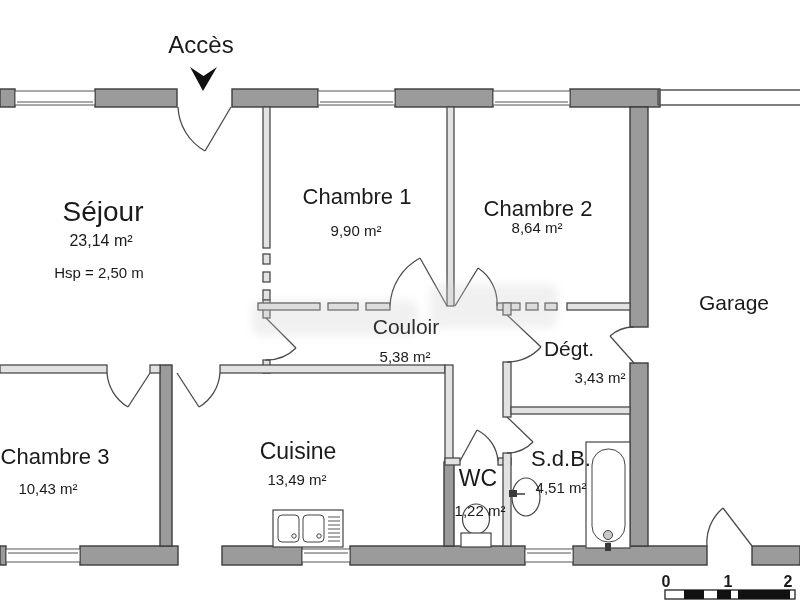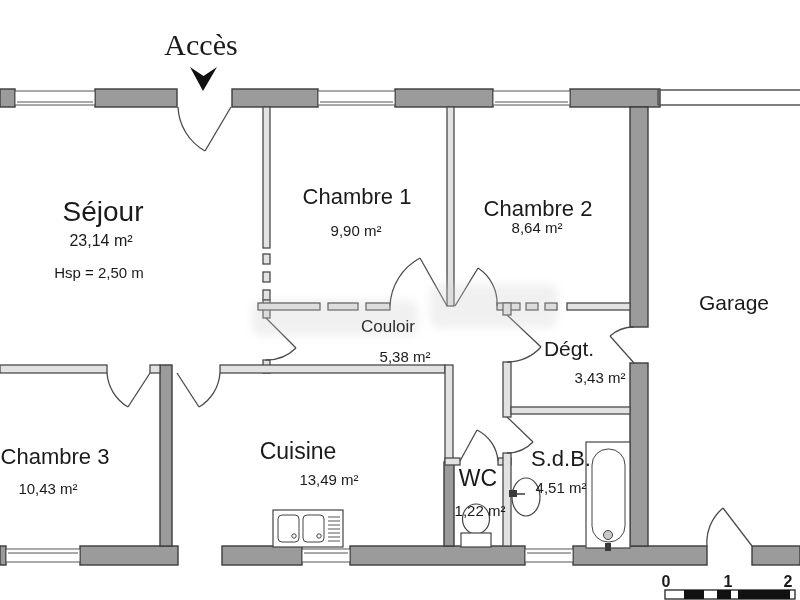--- a/index.html
+++ b/index.html
@@ -12,7 +12,7 @@
   .area-label{font-size:15px;}
   .note-label{font-size:15px;}
   .scale-label{font-size:16px;font-weight:bold;}
-  .access-label{font-size:30px;font-family:Liberation Serif, serif;}
+  .access-label{font-size:24px;}
   .couloir-label{color:#2e2e2e;}
   .watermark-blob{position:absolute;background:#cfcfcf;opacity:0.30;filter:blur(4px);
                   border-radius:10px;}

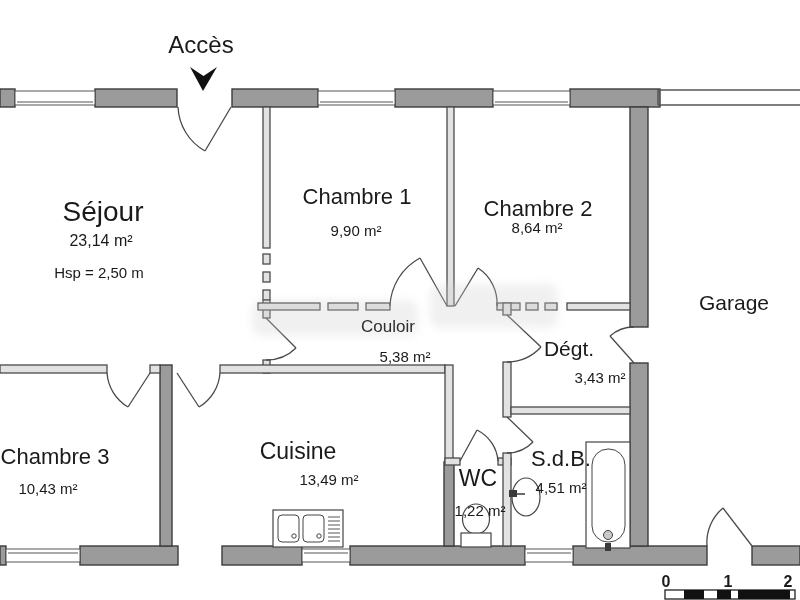--- a/index.html
+++ b/index.html
@@ -227,7 +227,7 @@
 <div class="label room-label" style="left:298px;top:451px;font-size:23px;">Cuisine</div>
 <div class="label area-label" style="left:297px;top:479px;margin-left:32px;">13,49 m²</div>
 
-<div class="label room-label couloir-label" style="left:388px;top:326px;font-size:17px;text-align:center;">Couloir</div>
+<div class="label room-label couloir-label" style="left:406px;top:326px;font-size:21px;text-align:center;">Couloir</div>
 <div class="label area-label" style="left:405px;top:356px;">5,38 m²</div>
 
 <div class="label room-label" style="left:569px;top:348px;font-size:21px;">Dégt.</div>

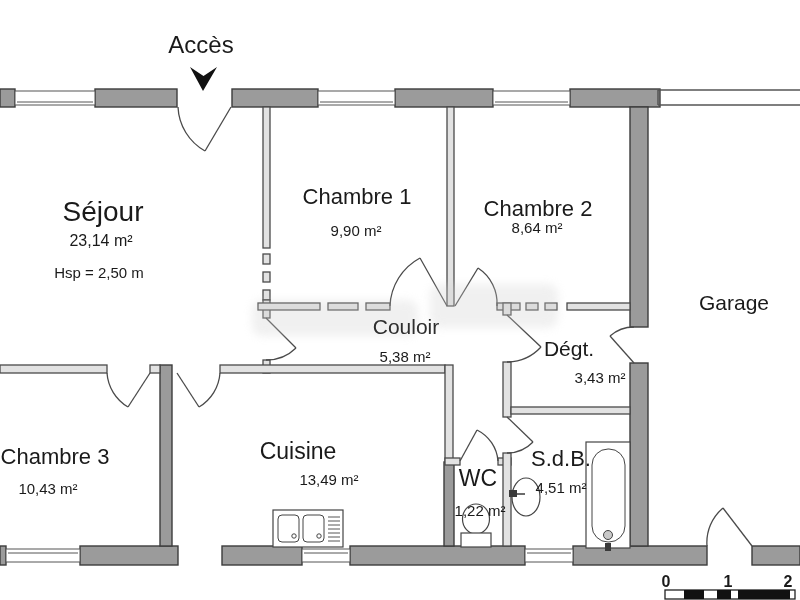--- a/index.html
+++ b/index.html
@@ -225,7 +225,7 @@
 <div class="label area-label" style="left:48px;top:488px;">10,43 m²</div>
 
 <div class="label room-label" style="left:298px;top:451px;font-size:23px;">Cuisine</div>
-<div class="label area-label" style="left:297px;top:479px;margin-left:32px;">13,49 m²</div>
+<div class="label area-label" style="left:297px;top:479px;">13,49 m²</div>
 
 <div class="label room-label couloir-label" style="left:406px;top:326px;font-size:21px;text-align:center;">Couloir</div>
 <div class="label area-label" style="left:405px;top:356px;">5,38 m²</div>

